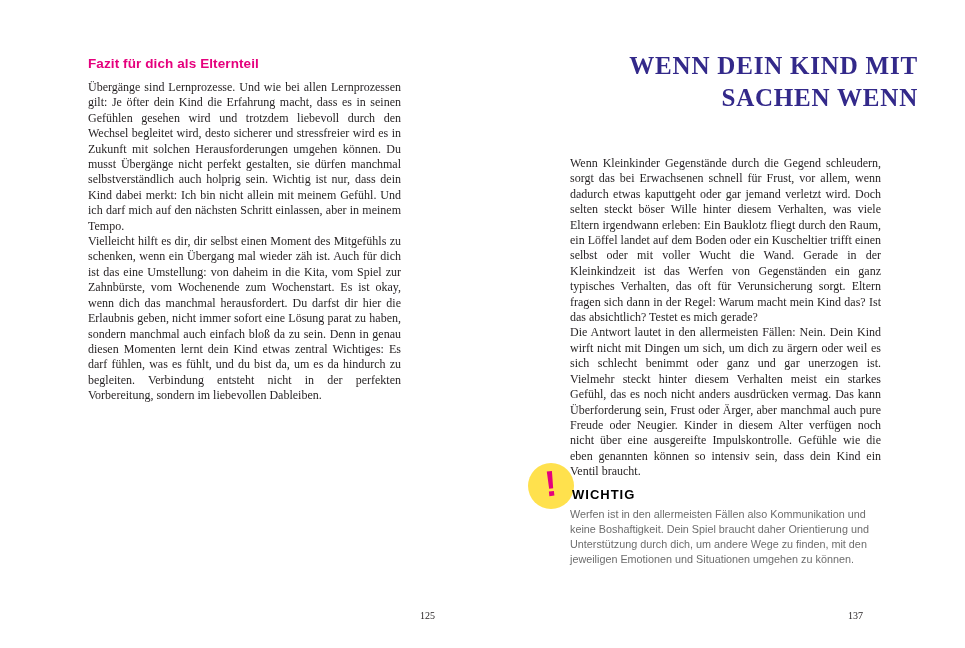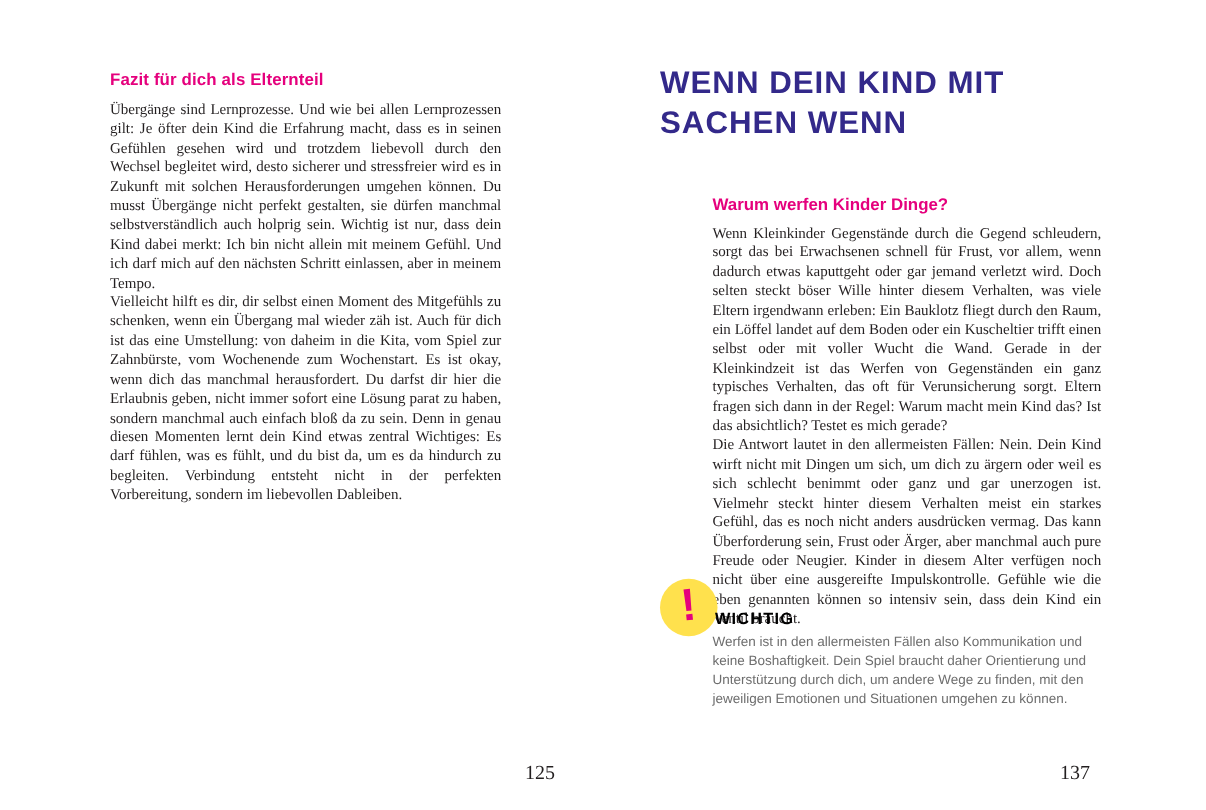--- a/index.html
+++ b/index.html
@@ -47,12 +47,13 @@
     top: 50px;
     width: 390px;
     margin: 0;
-    font-family: Liberation Sans, sans-serif;
+    font-family: Liberation Serif, serif;
     font-weight: 700;
     font-size: 25px;
     line-height: 32px;
     letter-spacing: 0.8px;
     color: #33298a;
+    text-align: right;
   }
   .right-page {
     position: absolute;

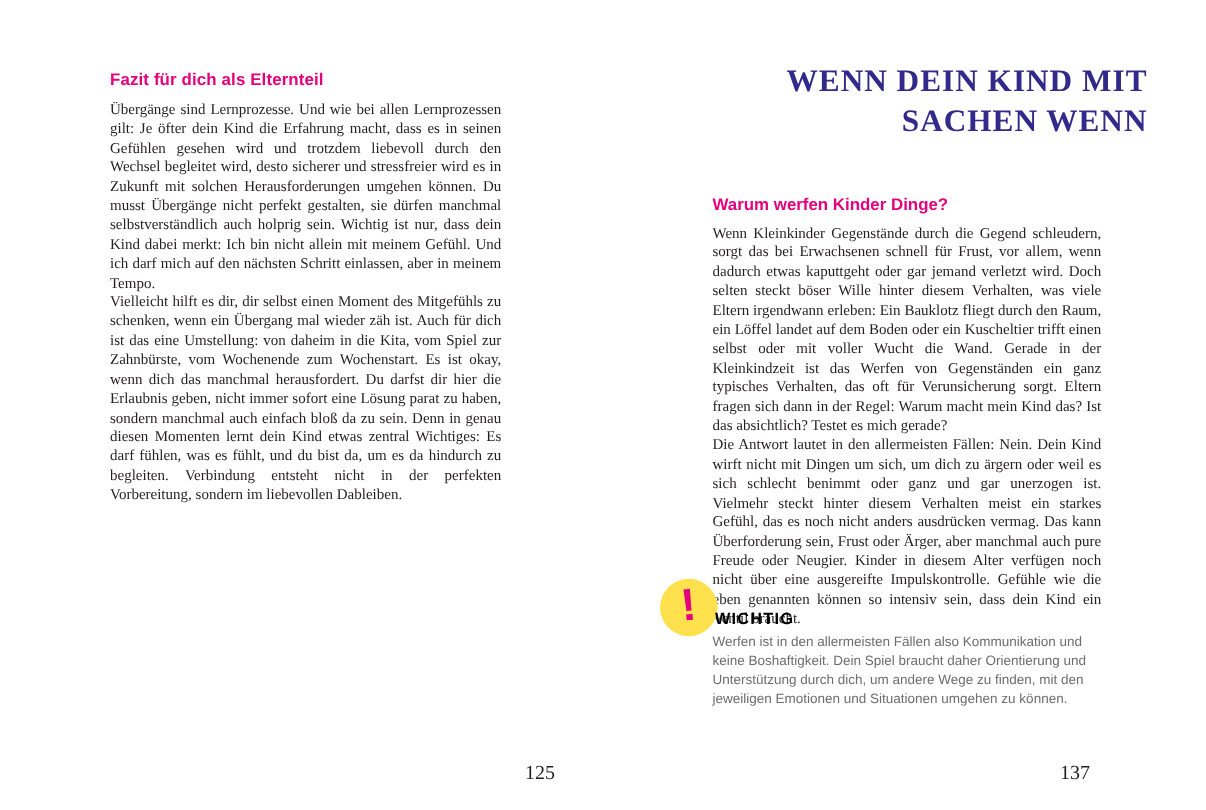--- a/index.html
+++ b/index.html
@@ -148,7 +148,6 @@
   </h1>
 
   <section class="right-page">
-    <h3 class="sub-heading">Warum werfen Kinder Dinge?</h3>
     <p class="body-text">Wenn Kleinkinder Gegenstände durch die Gegend schleudern, sorgt das bei Erwachsenen schnell für Frust, vor allem, wenn dadurch etwas kaputtgeht oder gar jemand verletzt wird. Doch selten steckt böser Wille hinter diesem Verhalten, was viele Eltern irgendwann erleben: Ein Bauklotz fliegt durch den Raum, ein Löffel landet auf dem Boden oder ein Kuscheltier trifft einen selbst oder mit voller Wucht die Wand. Gerade in der Kleinkindzeit ist das Werfen von Gegenständen ein ganz typisches Verhalten, das oft für Verunsicherung sorgt. Eltern fragen sich dann in der Regel: Warum macht mein Kind das? Ist das absichtlich? Testet es mich gerade?</p>
     <p class="body-text">Die Antwort lautet in den allermeisten Fällen: Nein. Dein Kind wirft nicht mit Dingen um sich, um dich zu ärgern oder weil es sich schlecht benimmt oder ganz und gar unerzogen ist. Vielmehr steckt hinter diesem Verhalten meist ein starkes Gefühl, das es noch nicht anders ausdrücken vermag. Das kann Überforderung sein, Frust oder Ärger, aber manchmal auch pure Freude oder Neugier. Kinder in diesem Alter verfügen noch nicht über eine ausgereifte Impulskontrolle. Gefühle wie die eben genannten können so intensiv sein, dass dein Kind ein Ventil braucht.</p>
   </section>

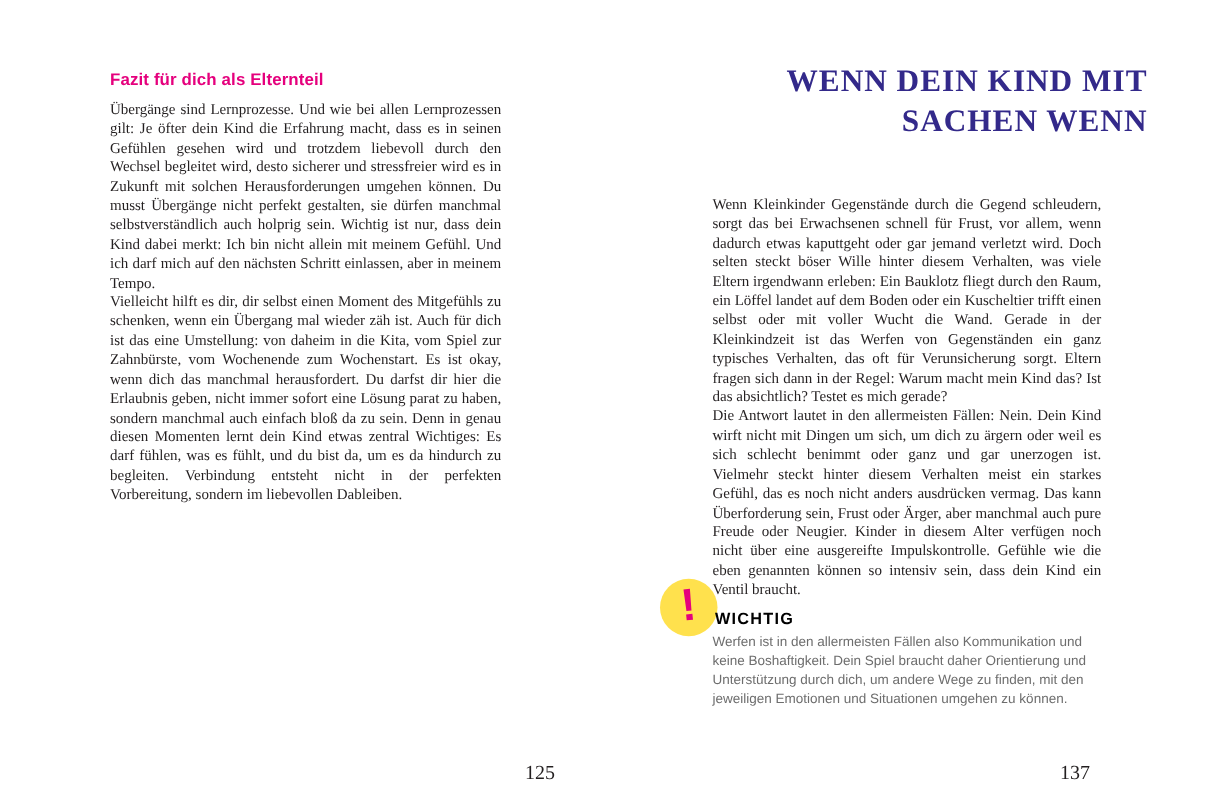--- a/index.html
+++ b/index.html
@@ -123,7 +123,7 @@
   .pageno {
     position: absolute;
     font-family: "Liberation Serif", serif;
-    font-size: 16px;
+    font-size: 10px;
     color: #231f20;
   }
   .pageno-left  { left: 420px; top: 610px; }

